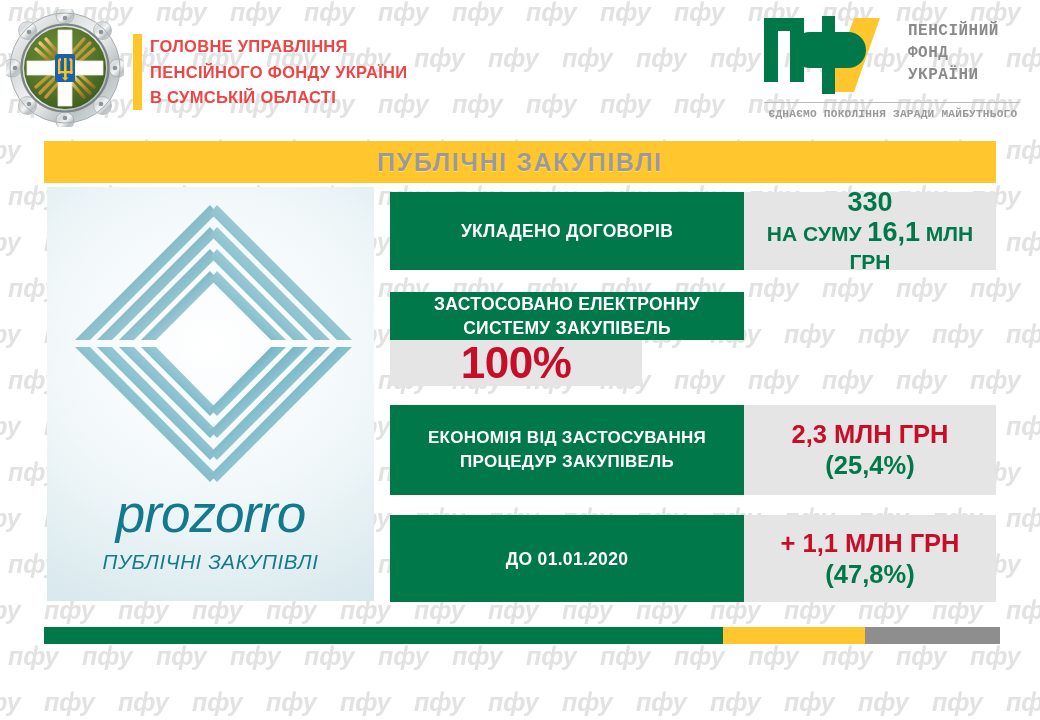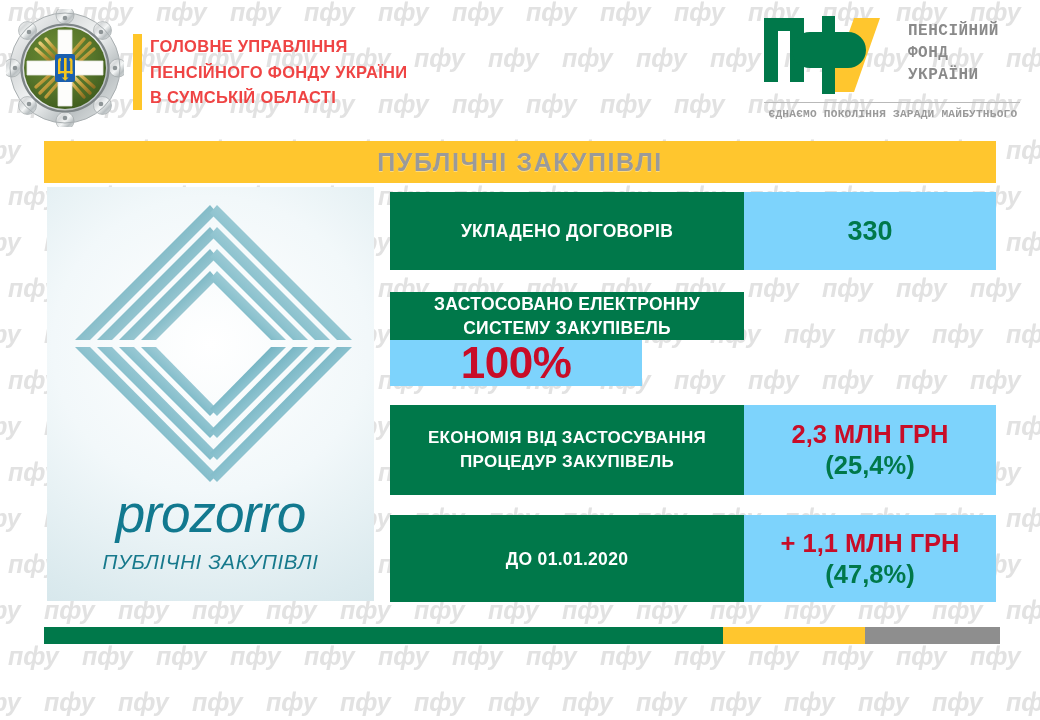--- a/index.html
+++ b/index.html
@@ -215,7 +215,7 @@
   }
   .row-value {
     width: 252px;
-    background: #7dd3fc;
+    background: #e5e5e5;
     display: flex;
     flex-direction: column;
     align-items: center;

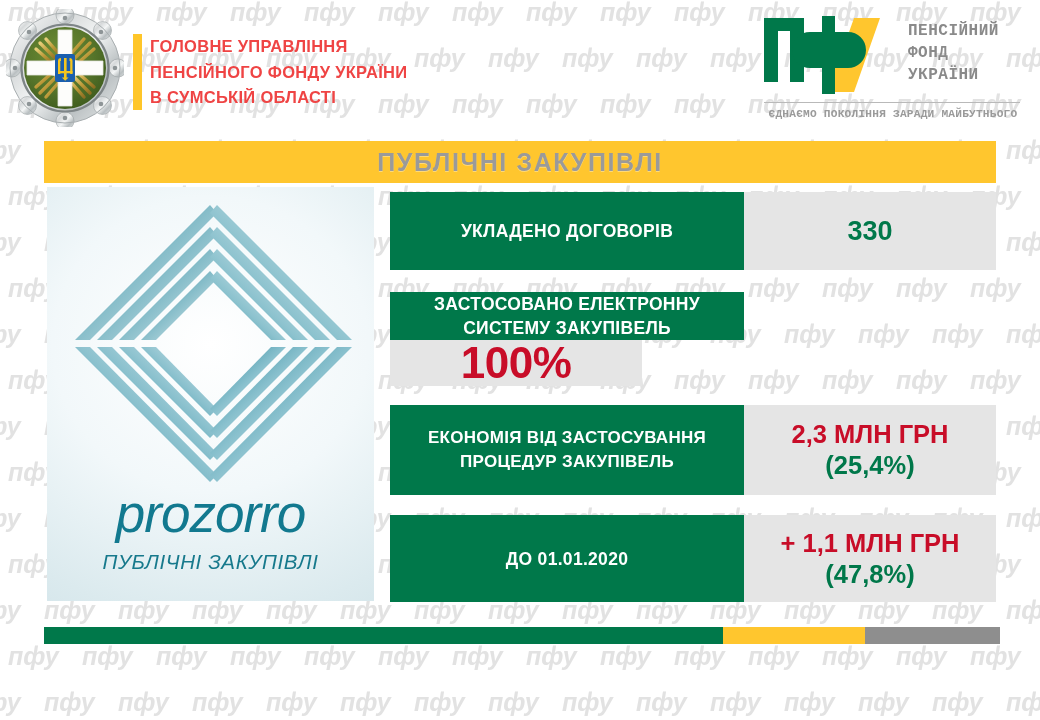--- a/index.html
+++ b/index.html
@@ -469,6 +469,11 @@
       <div class="row-label">УКЛАДЕНО ДОГОВОРІВ</div>
       <div class="row-value">
         <div class="v-big-green">330</div>
+        <div class="v-line-green">
+          <span>НА СУМУ</span>
+          <span class="num">16,1</span>
+          <span>МЛН ГРН</span>
+        </div>
       </div>
     </div>
 

